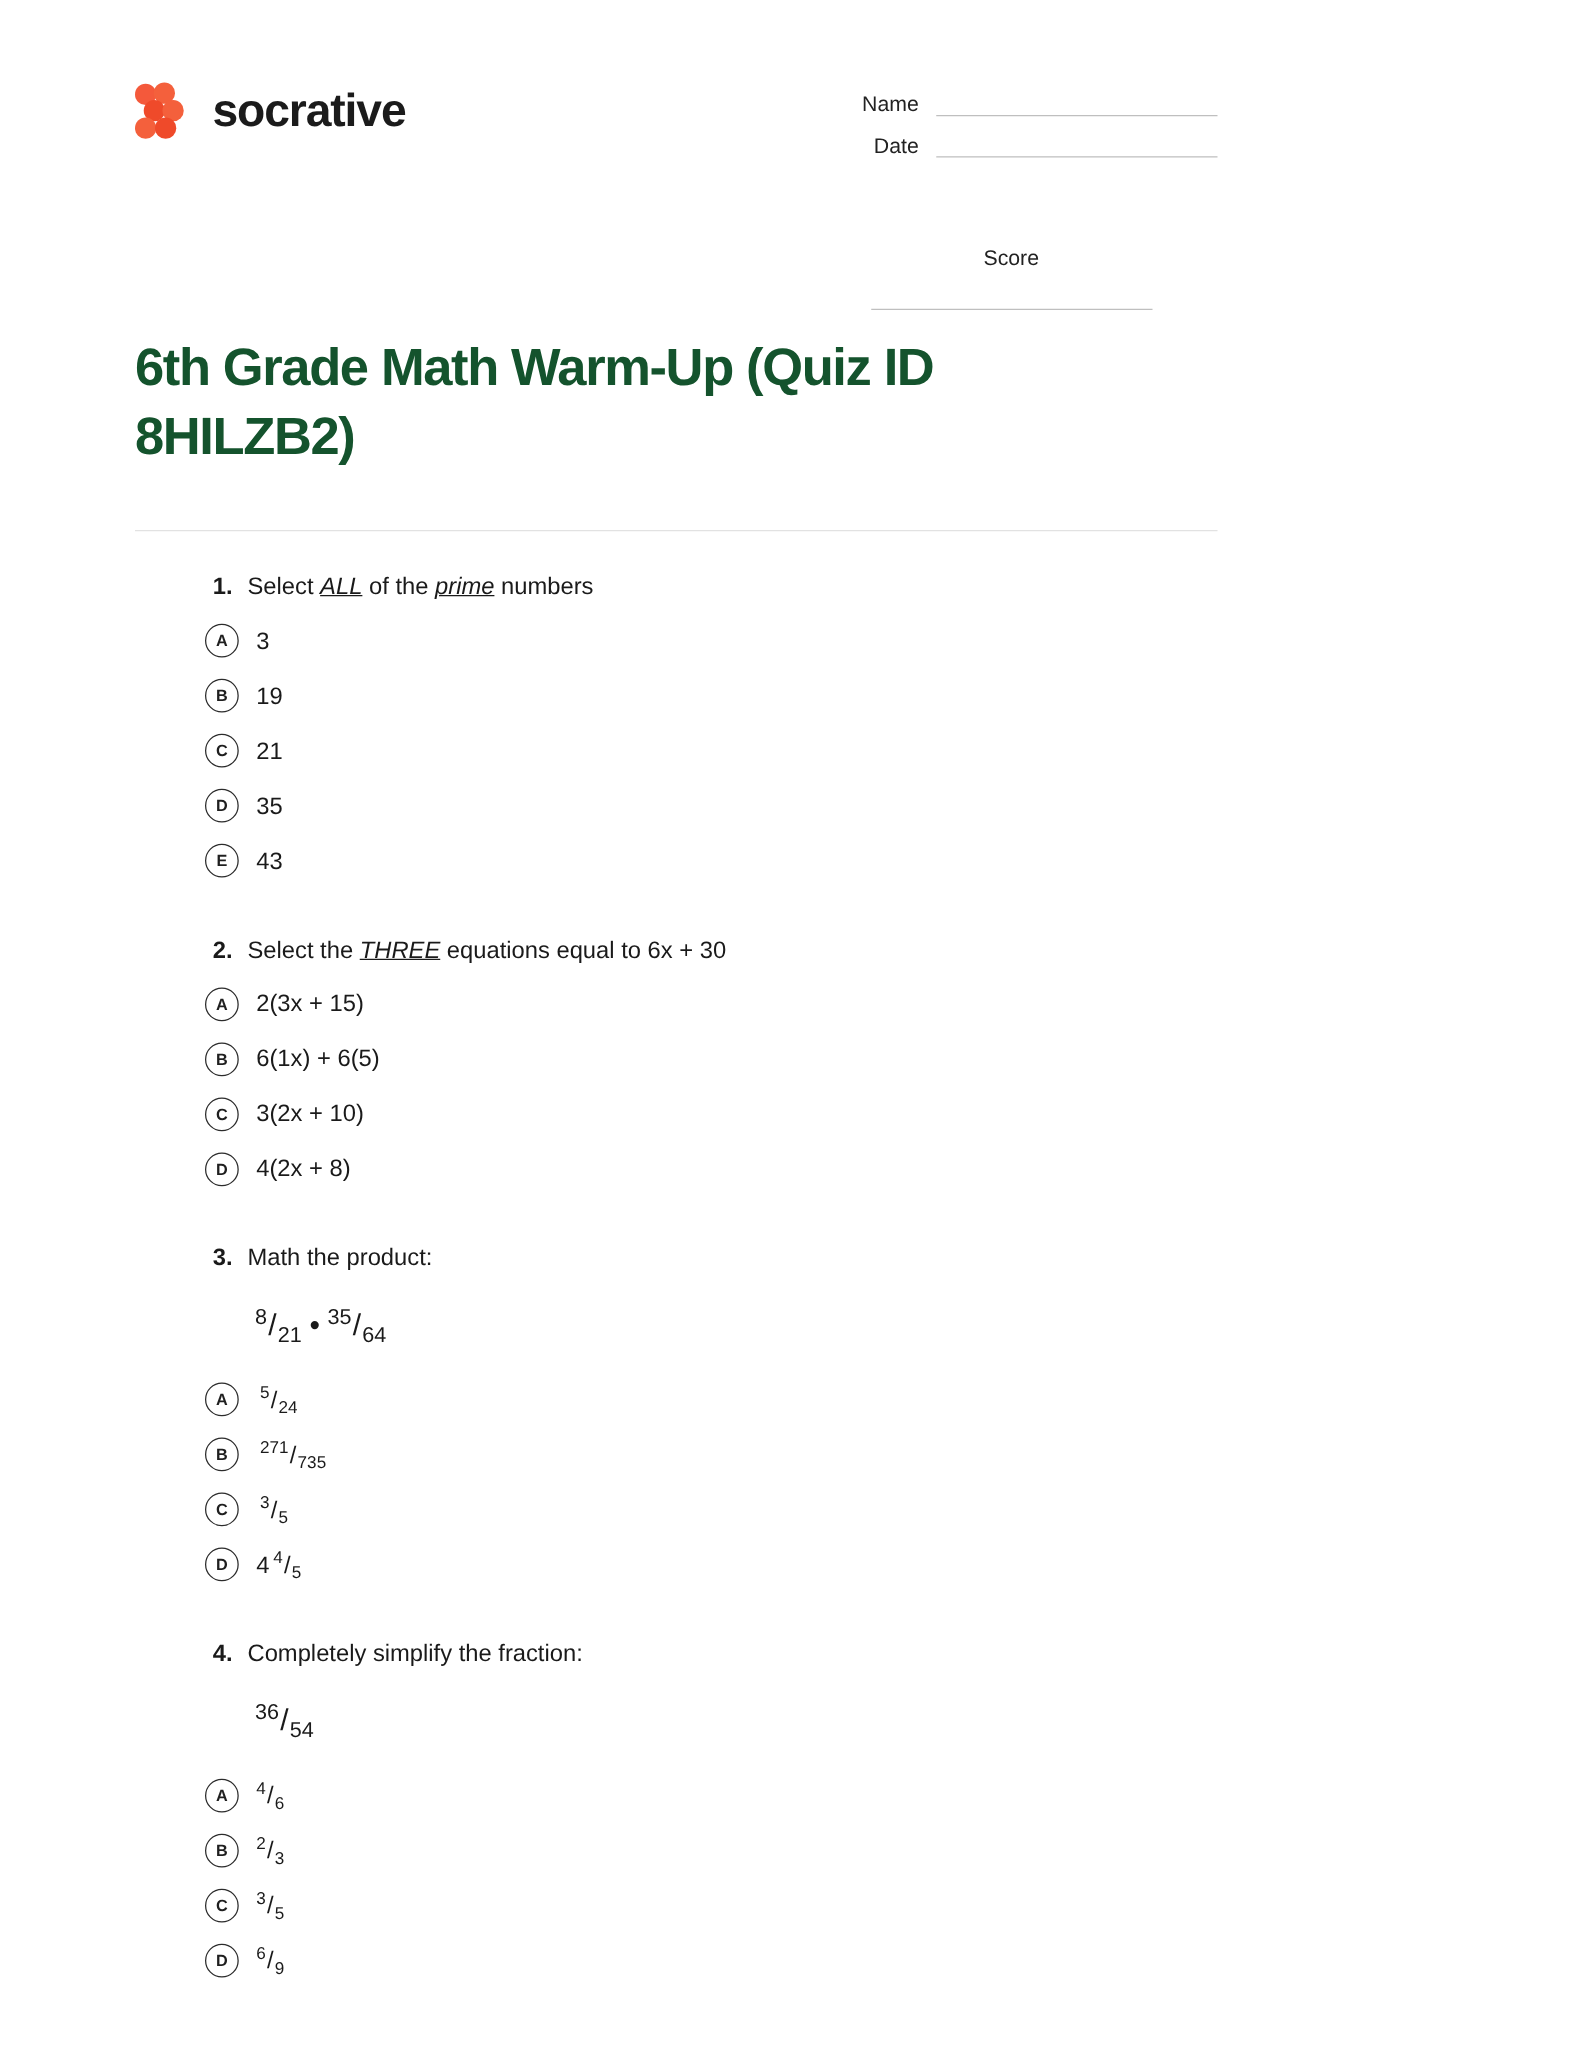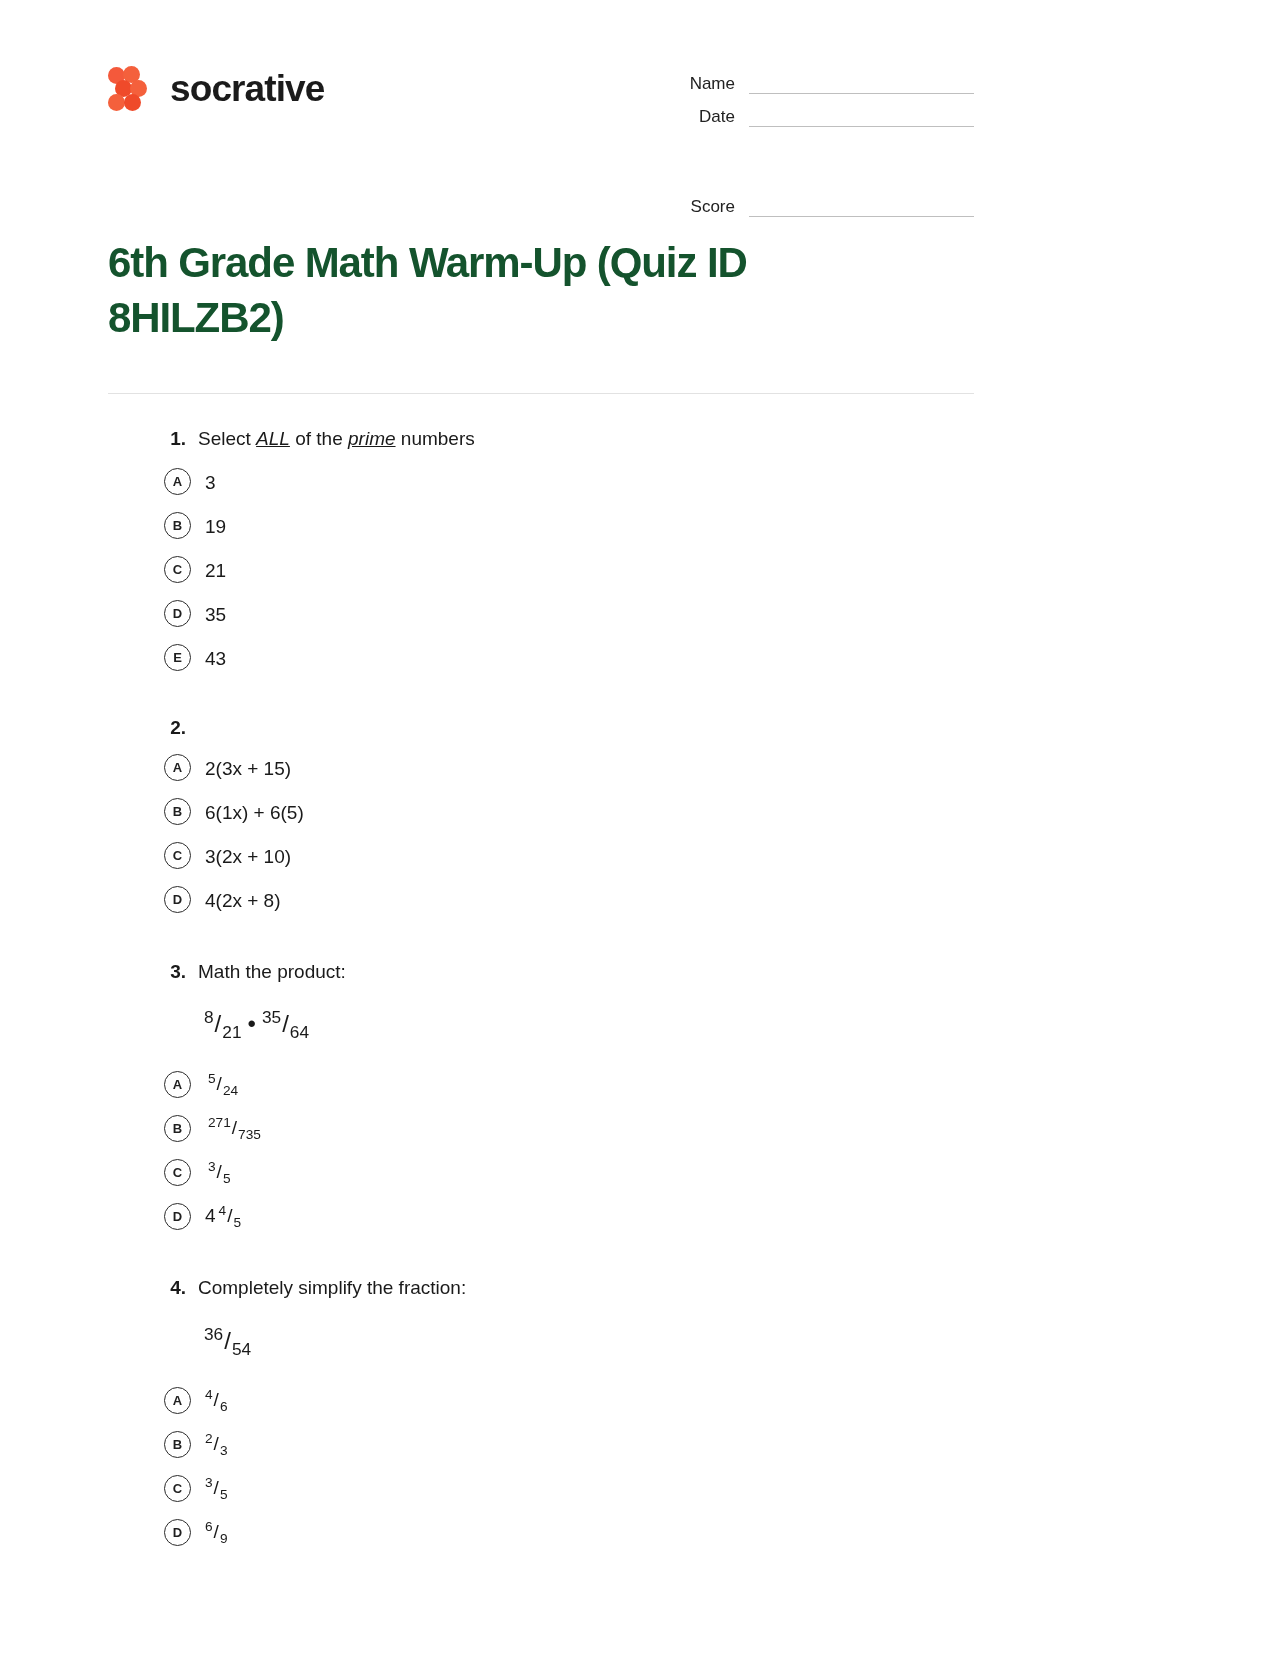--- a/index.html
+++ b/index.html
@@ -65,7 +65,7 @@
   }
   .meta-row {
     display: flex;
-    align-items: flex-end;
+    align-items: center;
     justify-content: flex-end;
     gap: 14px;
     margin-bottom: 13px;

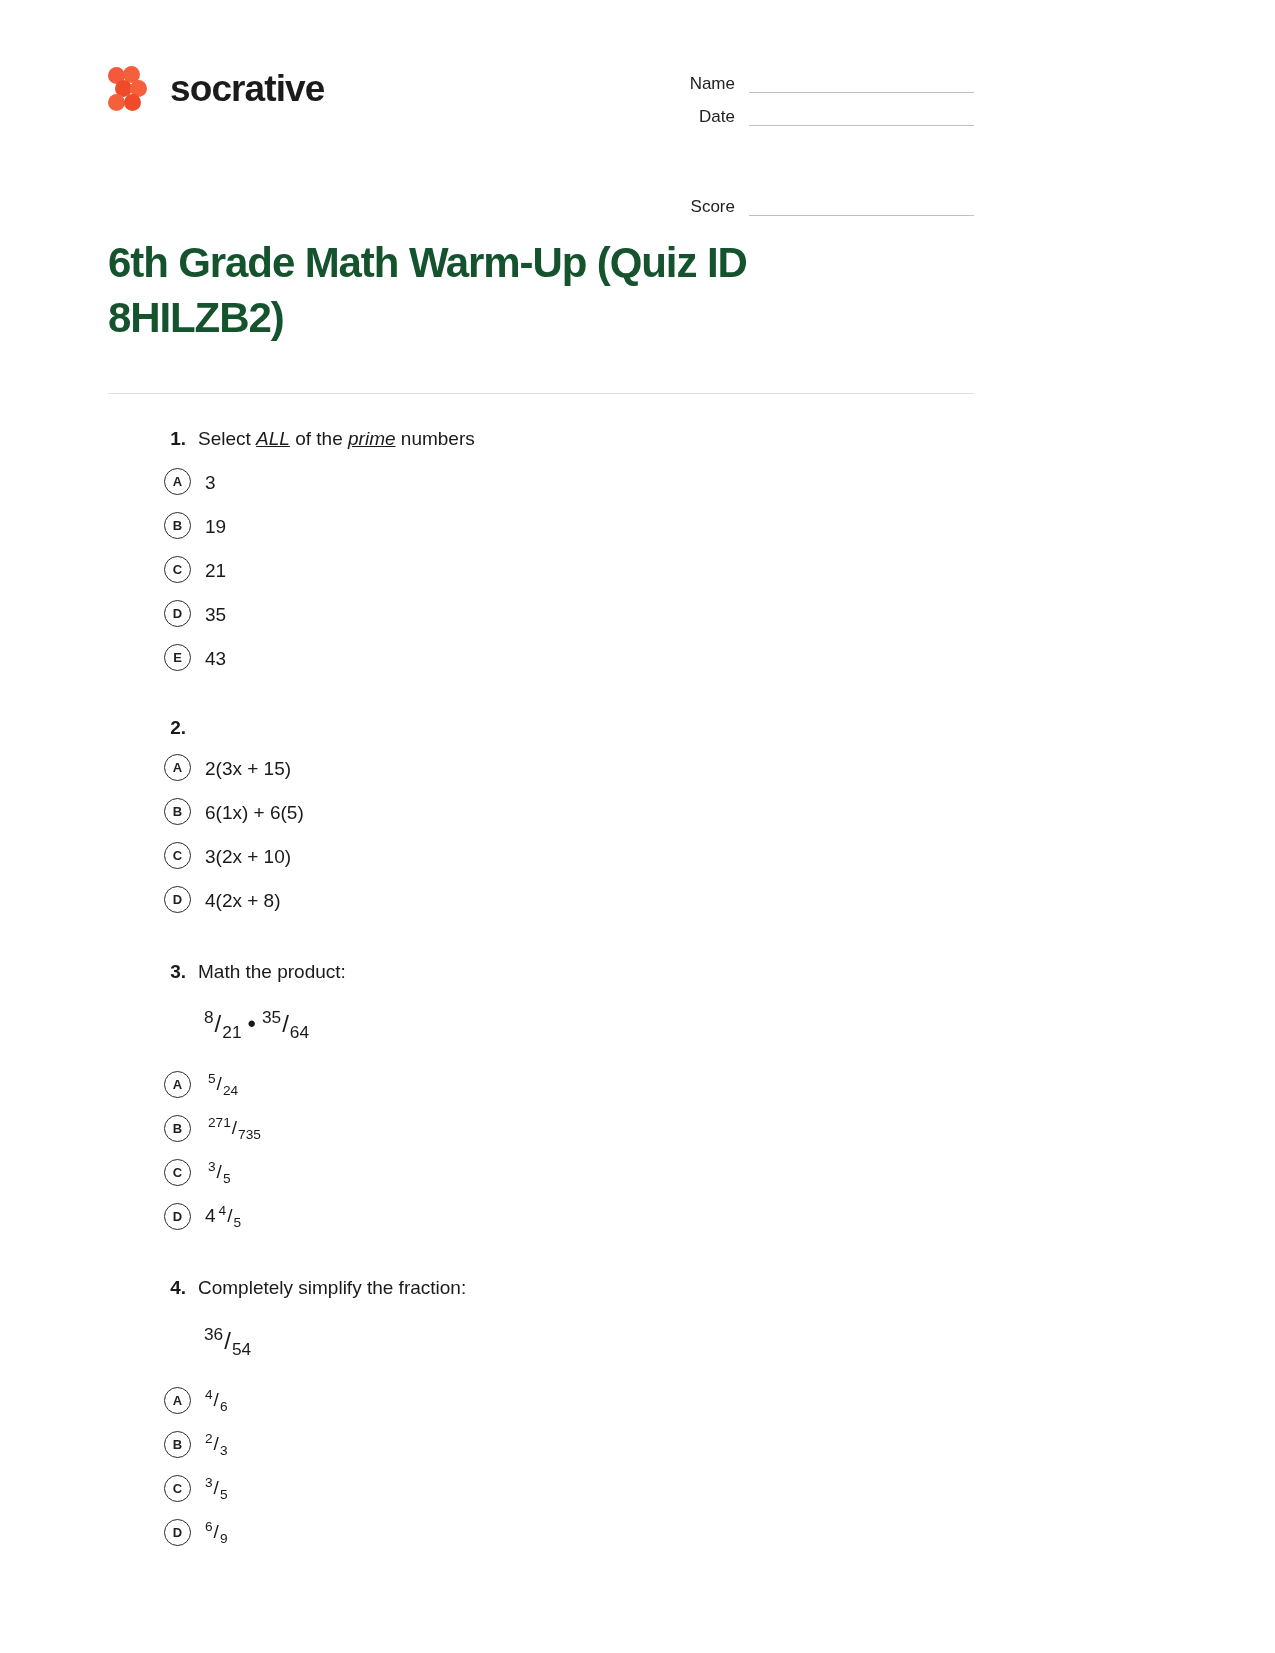--- a/index.html
+++ b/index.html
@@ -80,7 +80,7 @@
     border-bottom: 1px solid #bfbfbf;
     height: 17px;
   }
-  .meta-row.score { margin-top: 70px; }
+  .meta-row.score { margin-top: 70px; flex-direction: column; }
 
   
   .title-wrap {

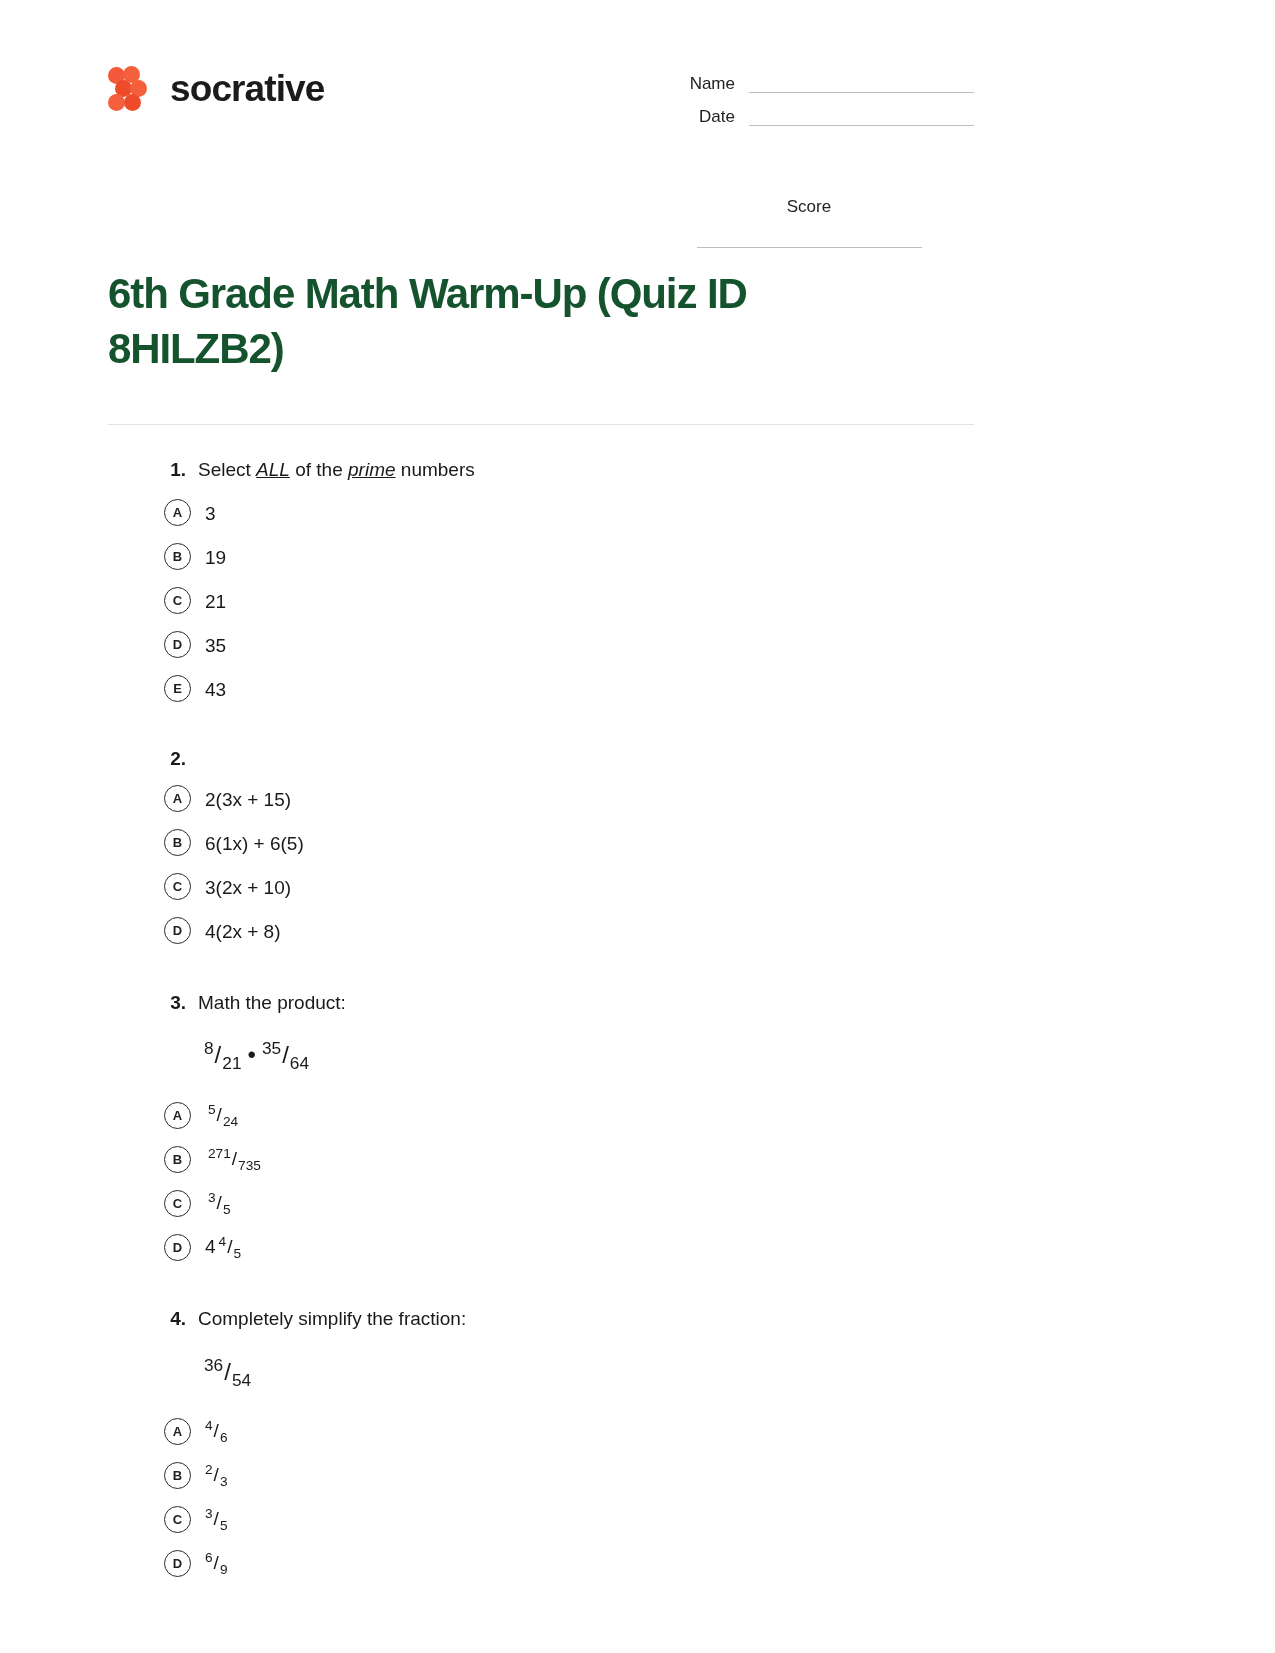--- a/index.html
+++ b/index.html
@@ -240,6 +240,7 @@
     <div class="question">
       <div class="q-head">
         <div class="q-num">2.</div>
+        <div class="q-text"><span>Select the </span><b>THREE</b><span> equations equal to 6x + 30</span></div>
       </div>
       <div class="options">
         <div class="option">

